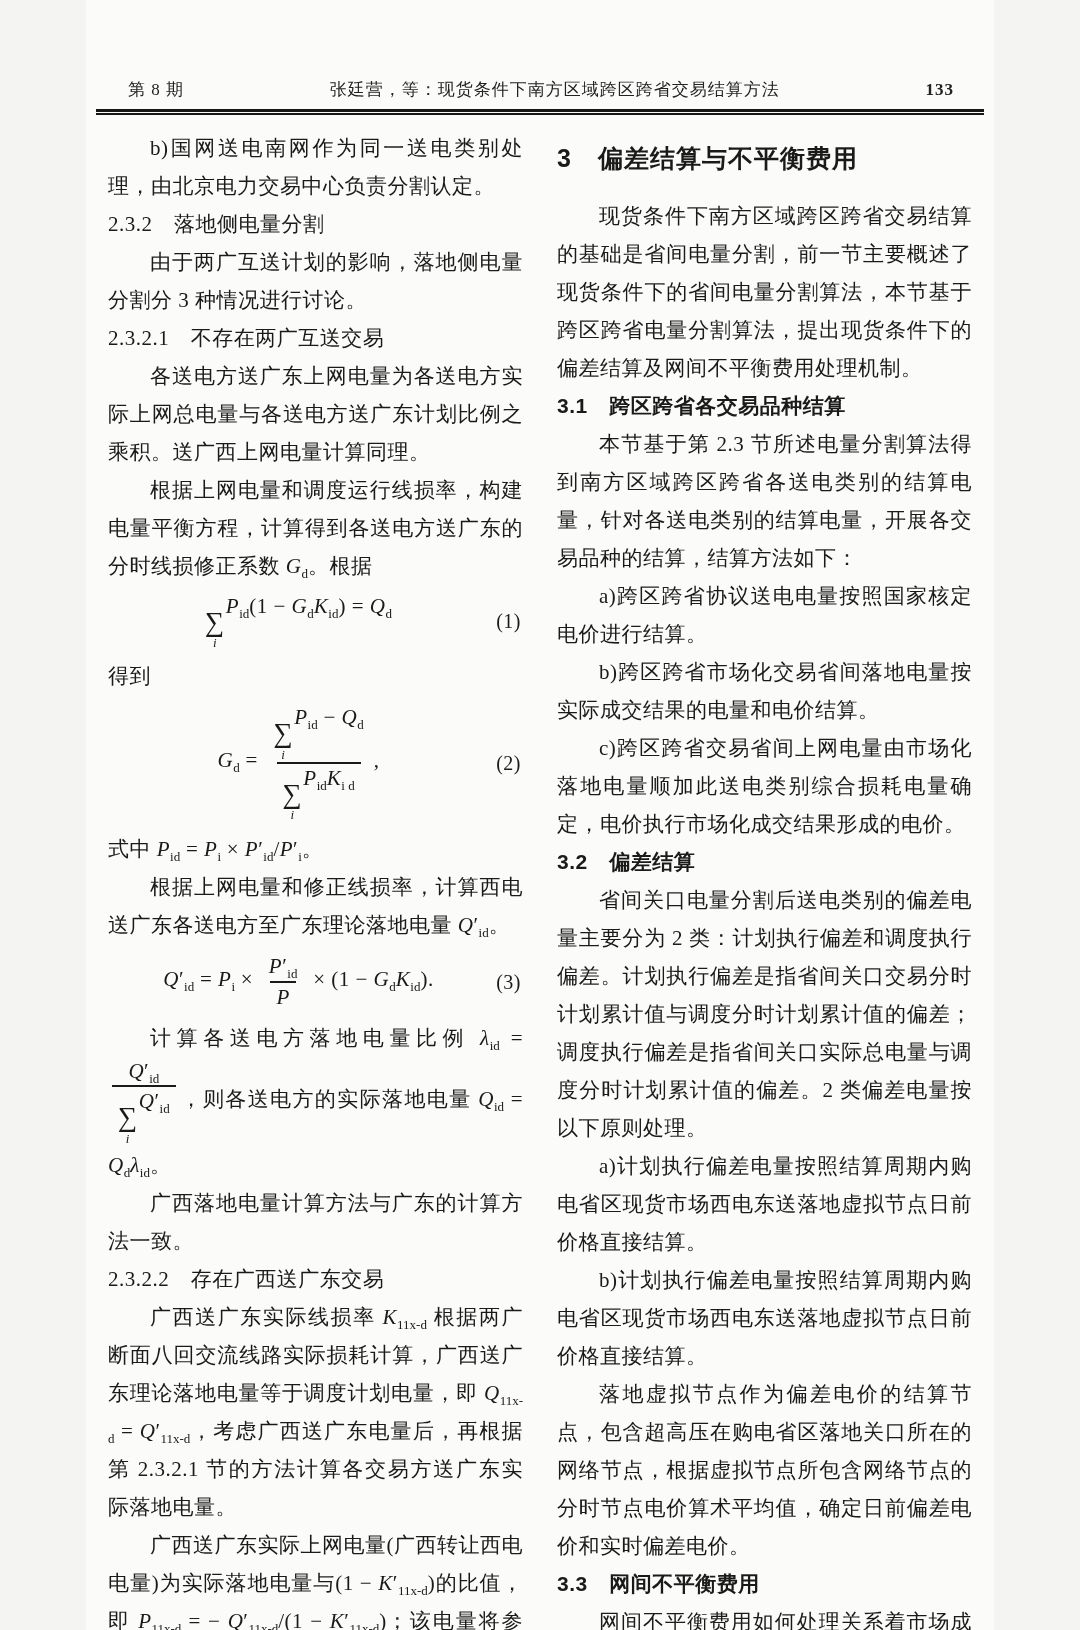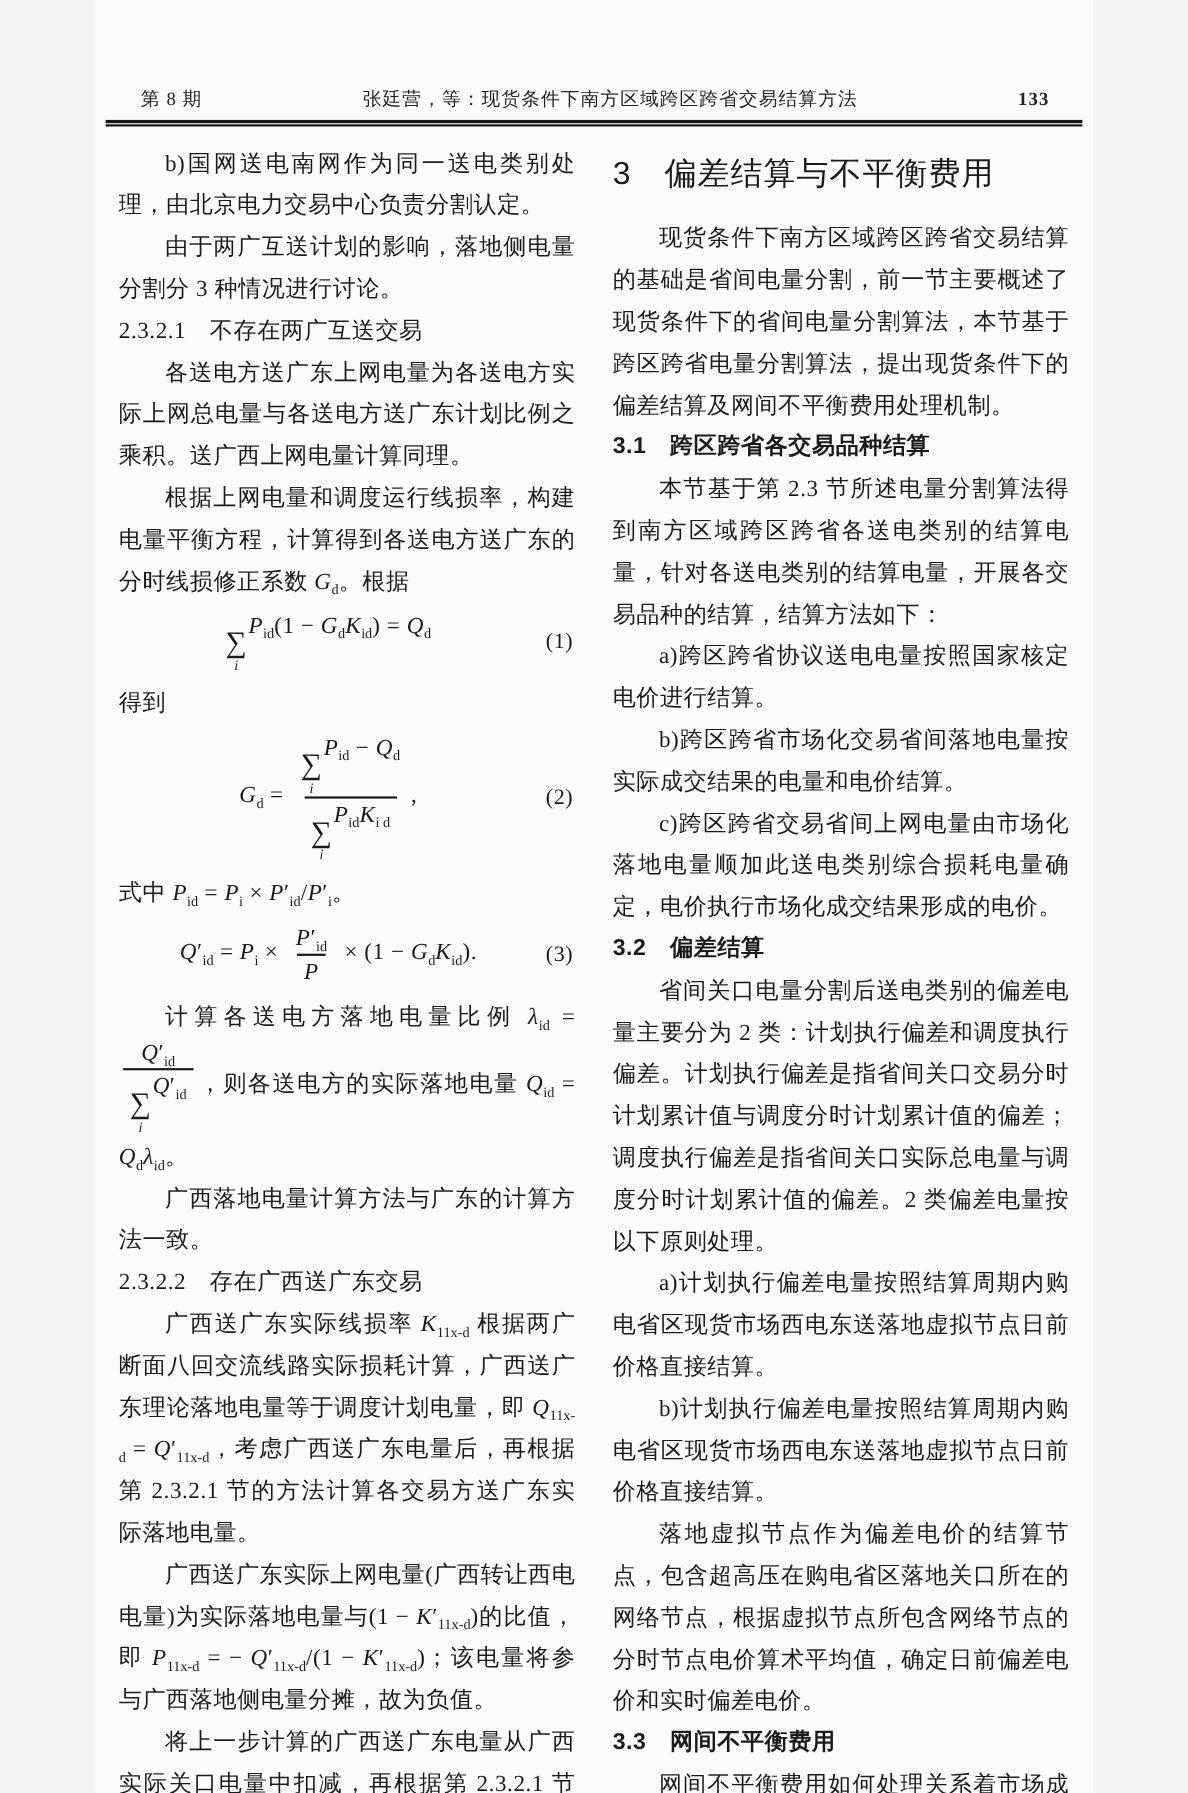--- a/index.html
+++ b/index.html
@@ -63,8 +63,8 @@
   .blk.section {
     text-indent: 0;
     font-family: "Liberation Sans", "DejaVu Sans", sans-serif;
-    font-weight: 400;
-    font-size: 29px;
+    font-weight: 700;
+    font-size: 25px;
     line-height: 34px;
     padding: 12px 0 22px 0;
     letter-spacing: 1px;

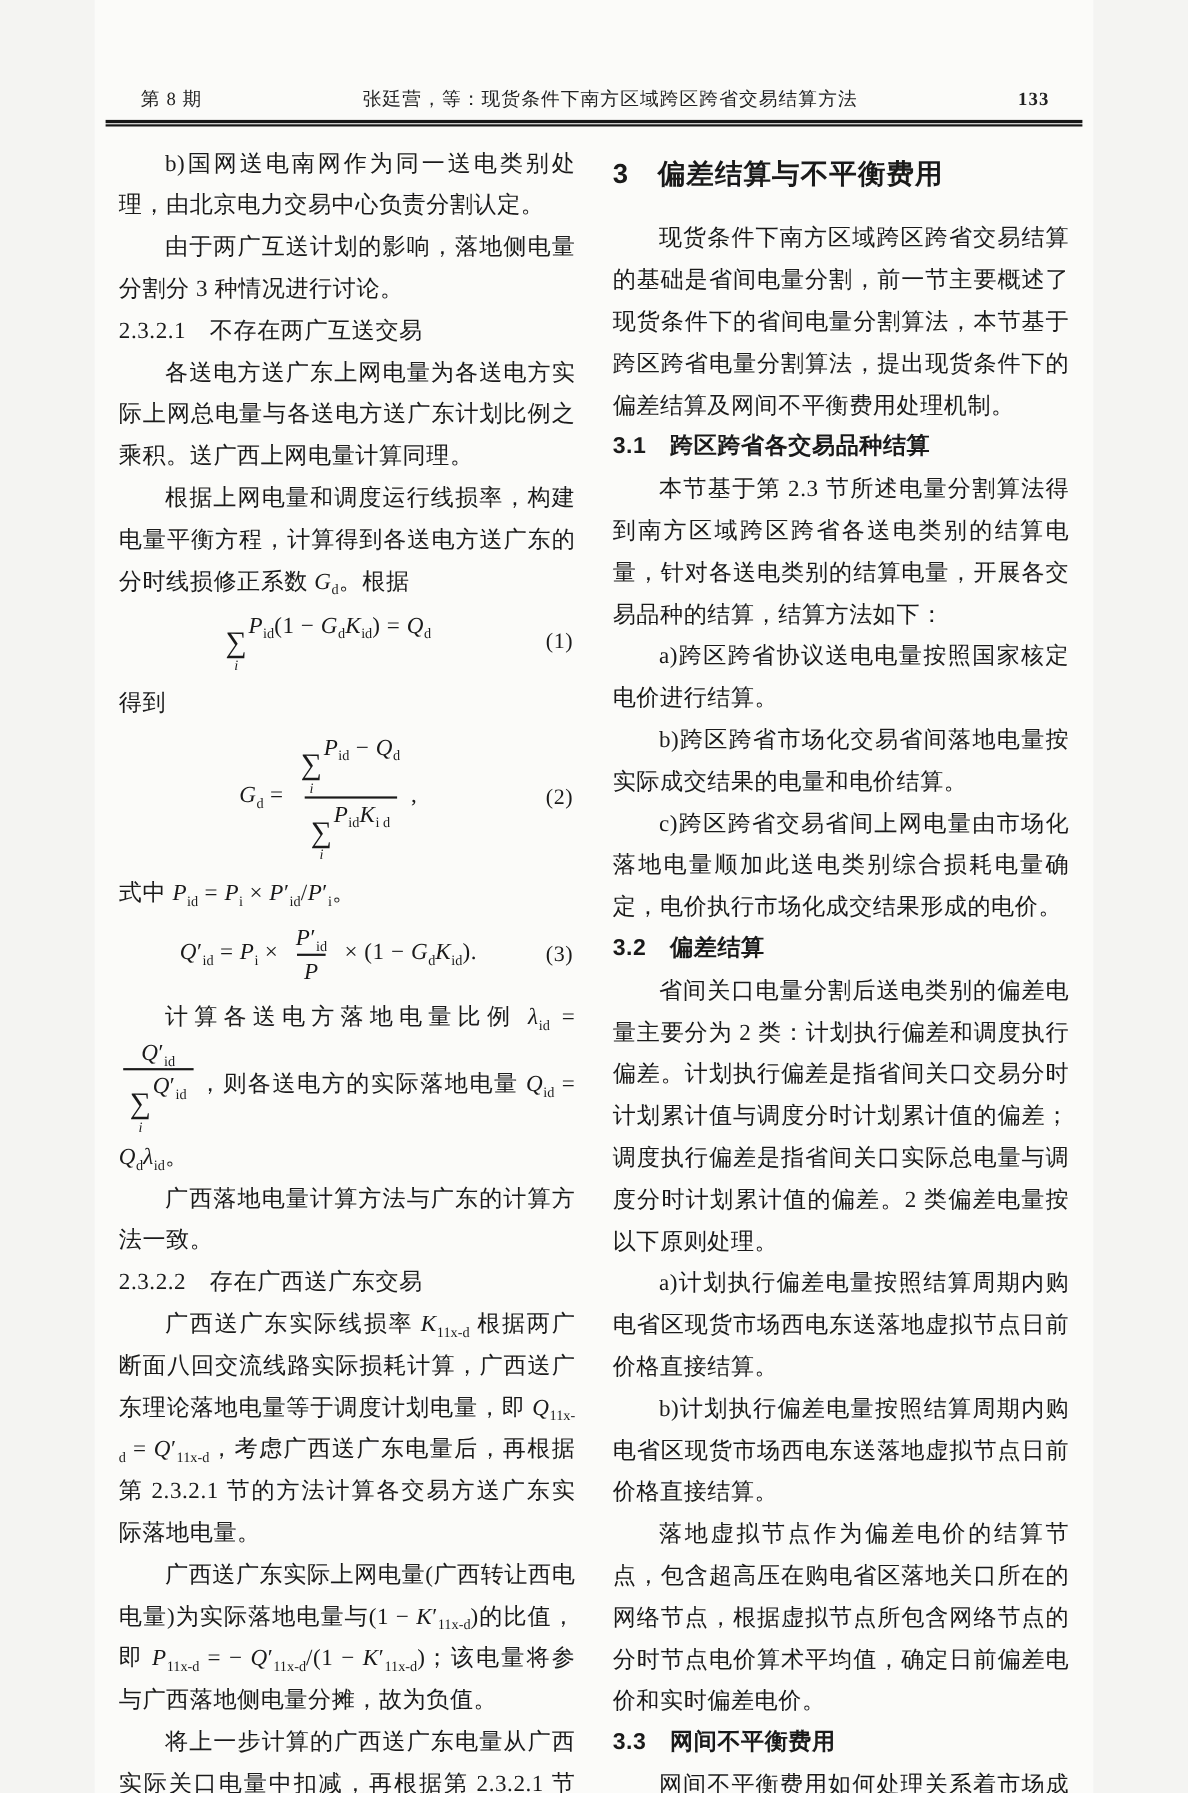--- a/index.html
+++ b/index.html
@@ -123,6 +123,7 @@
   <main class="columns">
     <section class="col" id="col-left">
         <div class="blk para">b)国网送电南网作为同一送电类别处理，由北京电力交易中心负责分割认定。</div>
+        <div class="blk h3">2.3.2　落地侧电量分割</div>
         <div class="blk para">由于两广互送计划的影响，落地侧电量分割分 3 种情况进行讨论。</div>
         <div class="blk h3">2.3.2.1　不存在两广互送交易</div>
         <div class="blk para">各送电方送广东上网电量为各送电方实际上网总电量与各送电方送广东计划比例之乘积。送广西上网电量计算同理。</div>

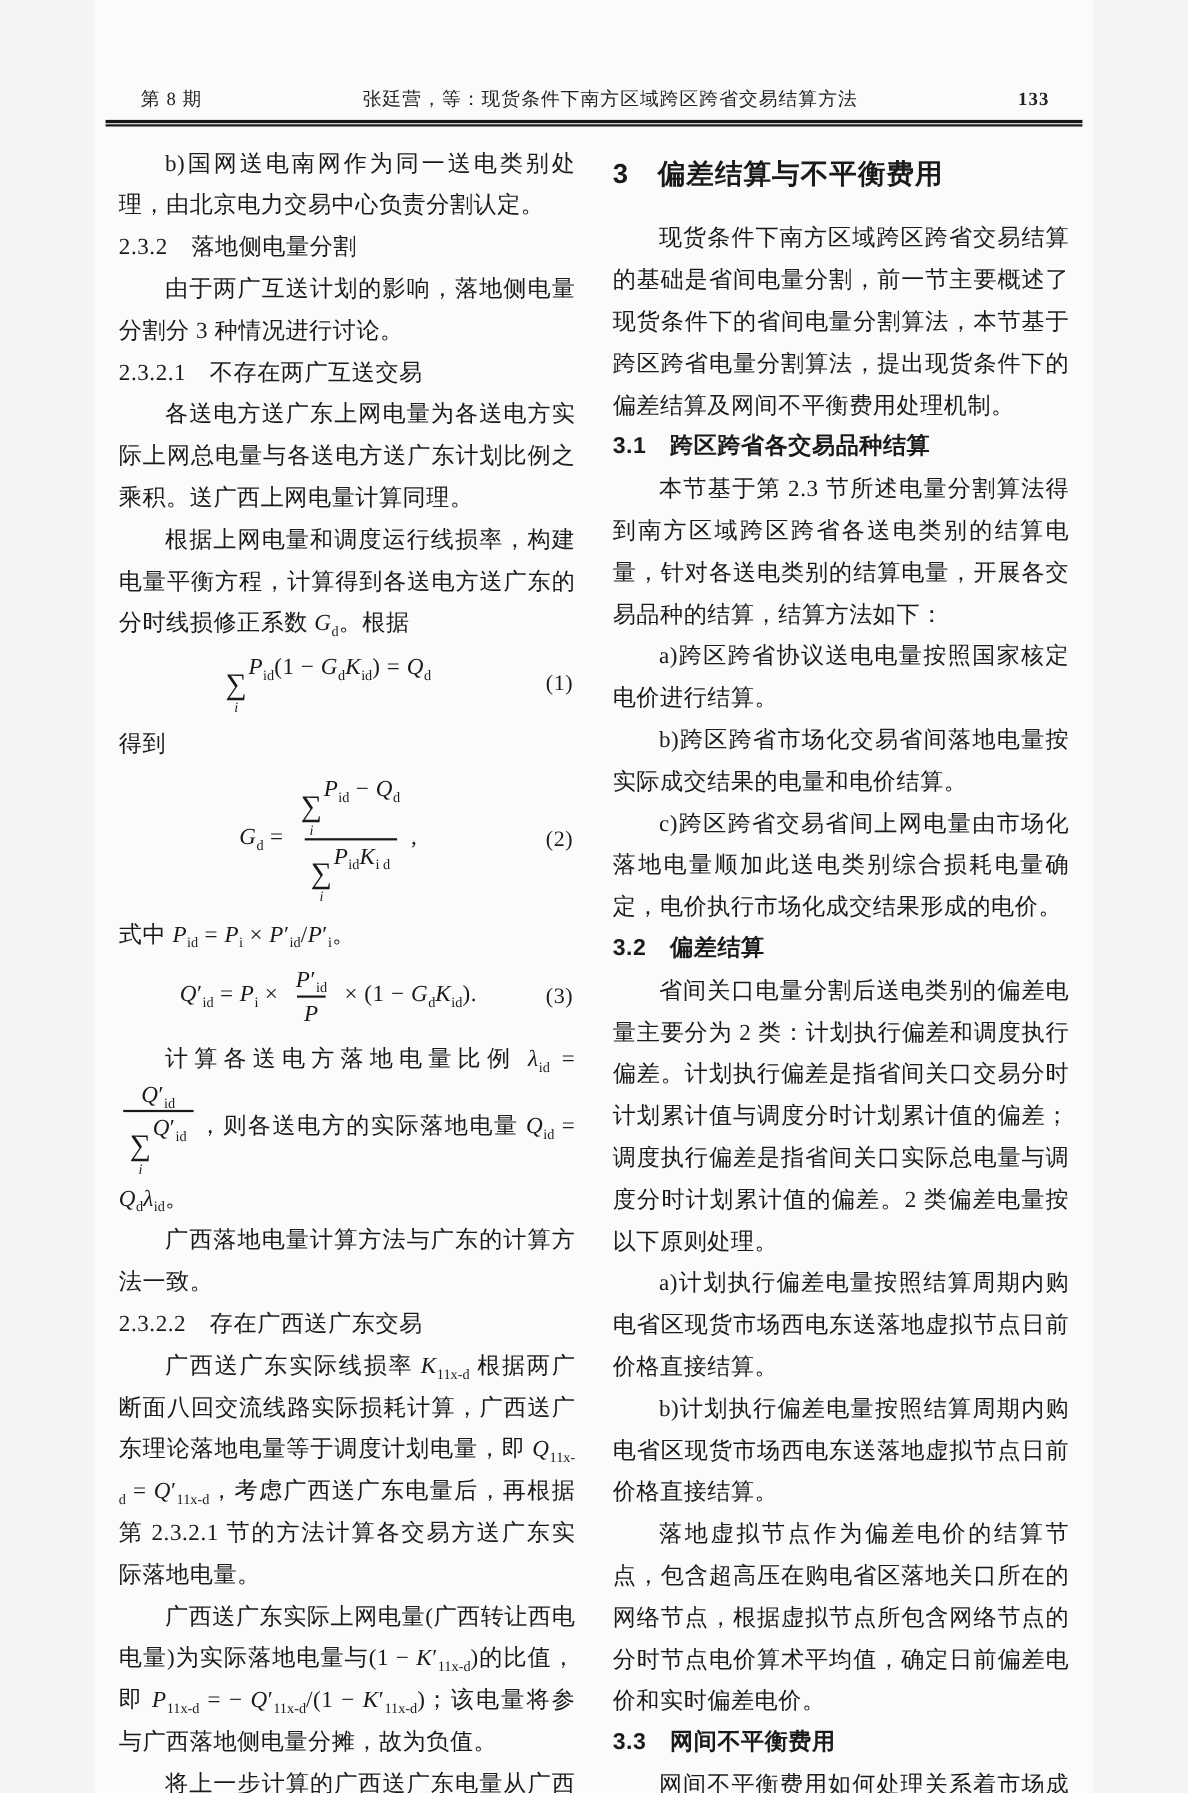--- a/index.html
+++ b/index.html
@@ -144,6 +144,7 @@
                 </span><i>P</i><sub>id</sub><i>K</i><sub>i d</sub></span>
             </span>,</span><span class="eq-num">(2)</span></div>
         <div class="blk para noindent">式中 <i>P</i><sub>id</sub> = <i>P</i><sub>i</sub> × <i>P</i>′<sub>id</sub>/<i>P</i>′<sub>i</sub>。</div>
+        <div class="blk para">根据上网电量和修正线损率，计算西电送广东各送电方至广东理论落地电量 <i>Q</i>′<sub>id</sub>。</div>
         <div class="blk equation"><span class="eq-body"><i>Q</i>′<sub>id</sub> = <i>P</i><sub>i</sub> × <span class="frac">
               <span class="num"><i>P</i>′<sub>id</sub></span>
               <span class="den"><i>P</i></span>

